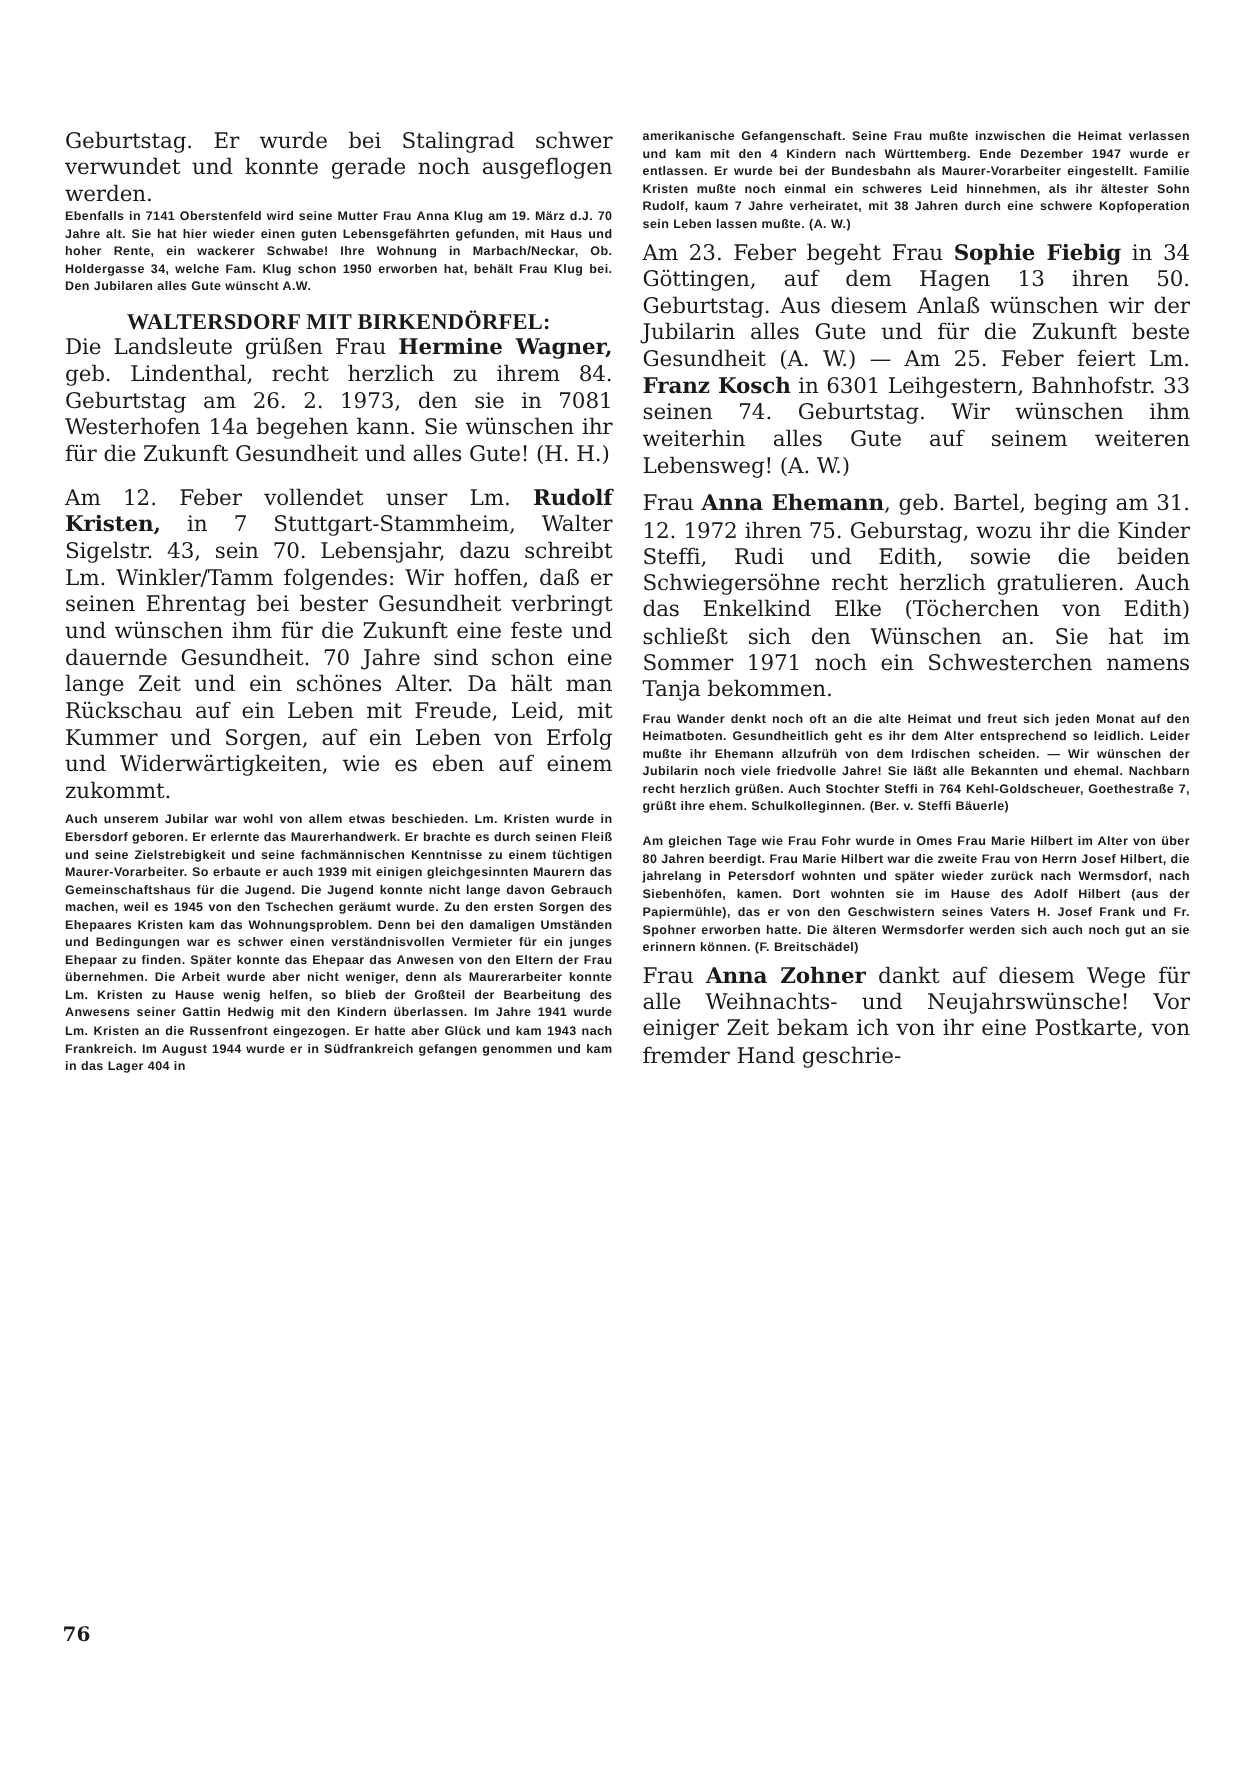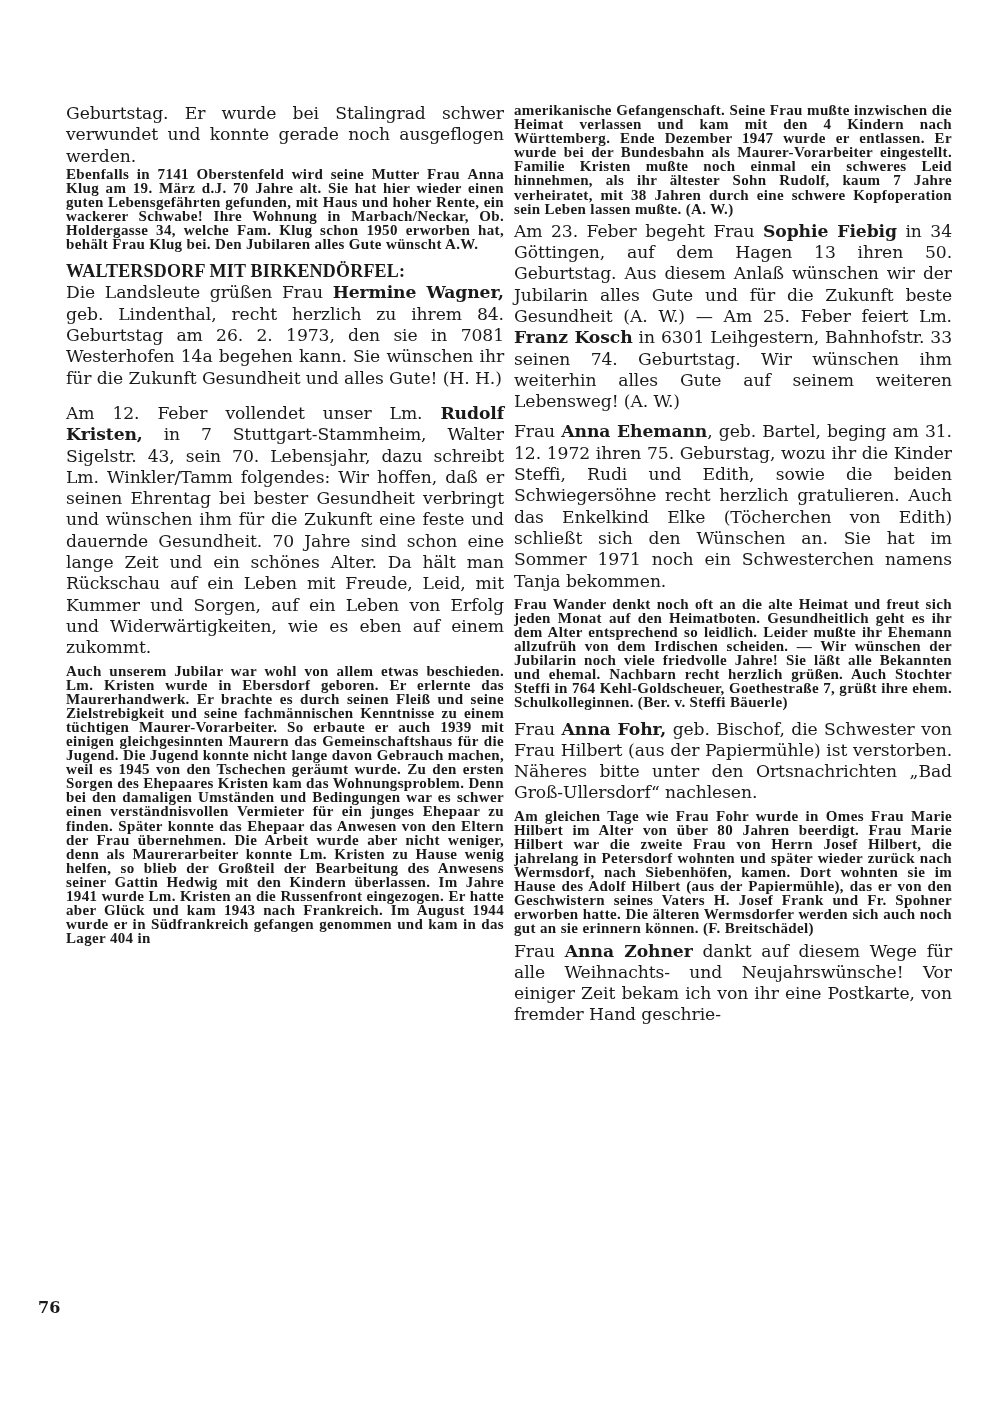--- a/index.html
+++ b/index.html
@@ -5,7 +5,7 @@
   html, body { margin: 0; padding: 0; background: #ffffff; }
   body { width: 1000px; height: 1413px; position: relative; overflow: hidden; color: #1a1a1a; }
   .col { position: absolute; top: 103px; width: 438px; }
-  .col.left { left: 66px; }
+  .col.left { left: 52px; }
   .col.right { left: 514px; width: 438px; }
   .p-lg { font-family: "DejaVu Serif", "Liberation Serif", serif; font-size: 17.2px; line-height: 21.3px; text-align: justify; margin: 0; letter-spacing: -0.1px; }
   .p-sm { font-family: Liberation Serif, serif; font-weight: 600; font-size: 15px; line-height: 14.1px; text-align: justify; margin: 0; letter-spacing: 0.35px; }

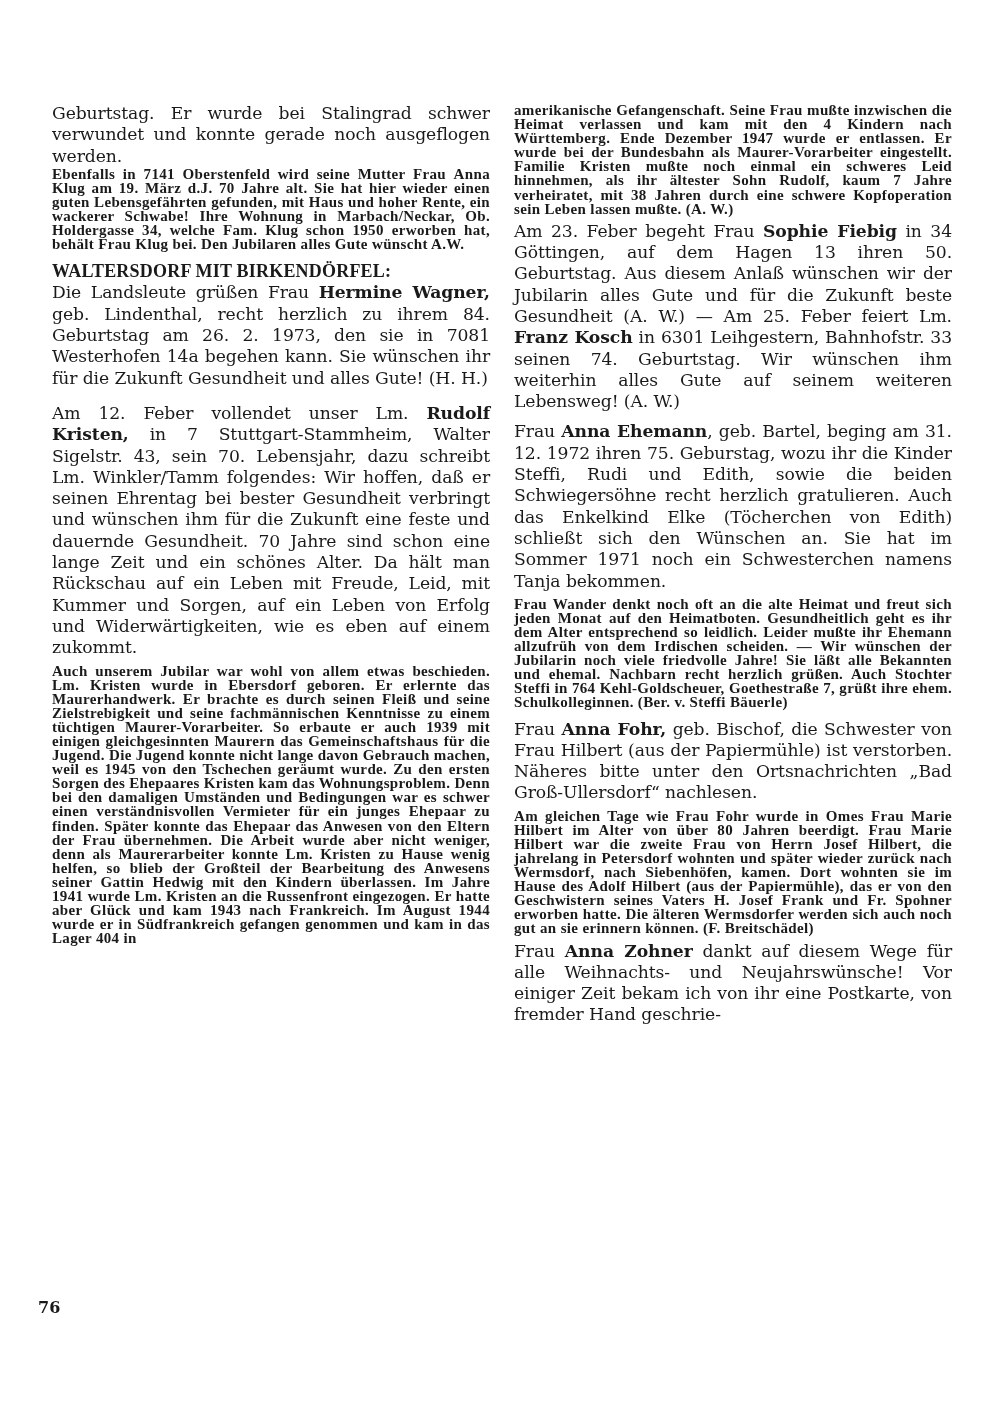--- a/index.html
+++ b/index.html
@@ -8,7 +8,7 @@
   .col.left { left: 52px; }
   .col.right { left: 514px; width: 438px; }
   .p-lg { font-family: "DejaVu Serif", "Liberation Serif", serif; font-size: 17.2px; line-height: 21.3px; text-align: justify; margin: 0; letter-spacing: -0.1px; }
-  .p-sm { font-family: Liberation Serif, serif; font-weight: 600; font-size: 15px; line-height: 14.1px; text-align: justify; margin: 0; letter-spacing: 0.35px; }
+  .p-sm { font-family: Liberation Sans, sans-serif; font-weight: 600; font-size: 10px; line-height: 14.1px; text-align: justify; margin: 0; letter-spacing: 0.35px; }
   .p-sm b, .p-lg b { font-weight: 700; }
   h3 { font-family: "Liberation Serif", "DejaVu Serif", serif; font-weight: 700; font-size: 18px; margin: 0; line-height: 22px; letter-spacing: 0.2px; }
   .gap-sm { height: 5px; }

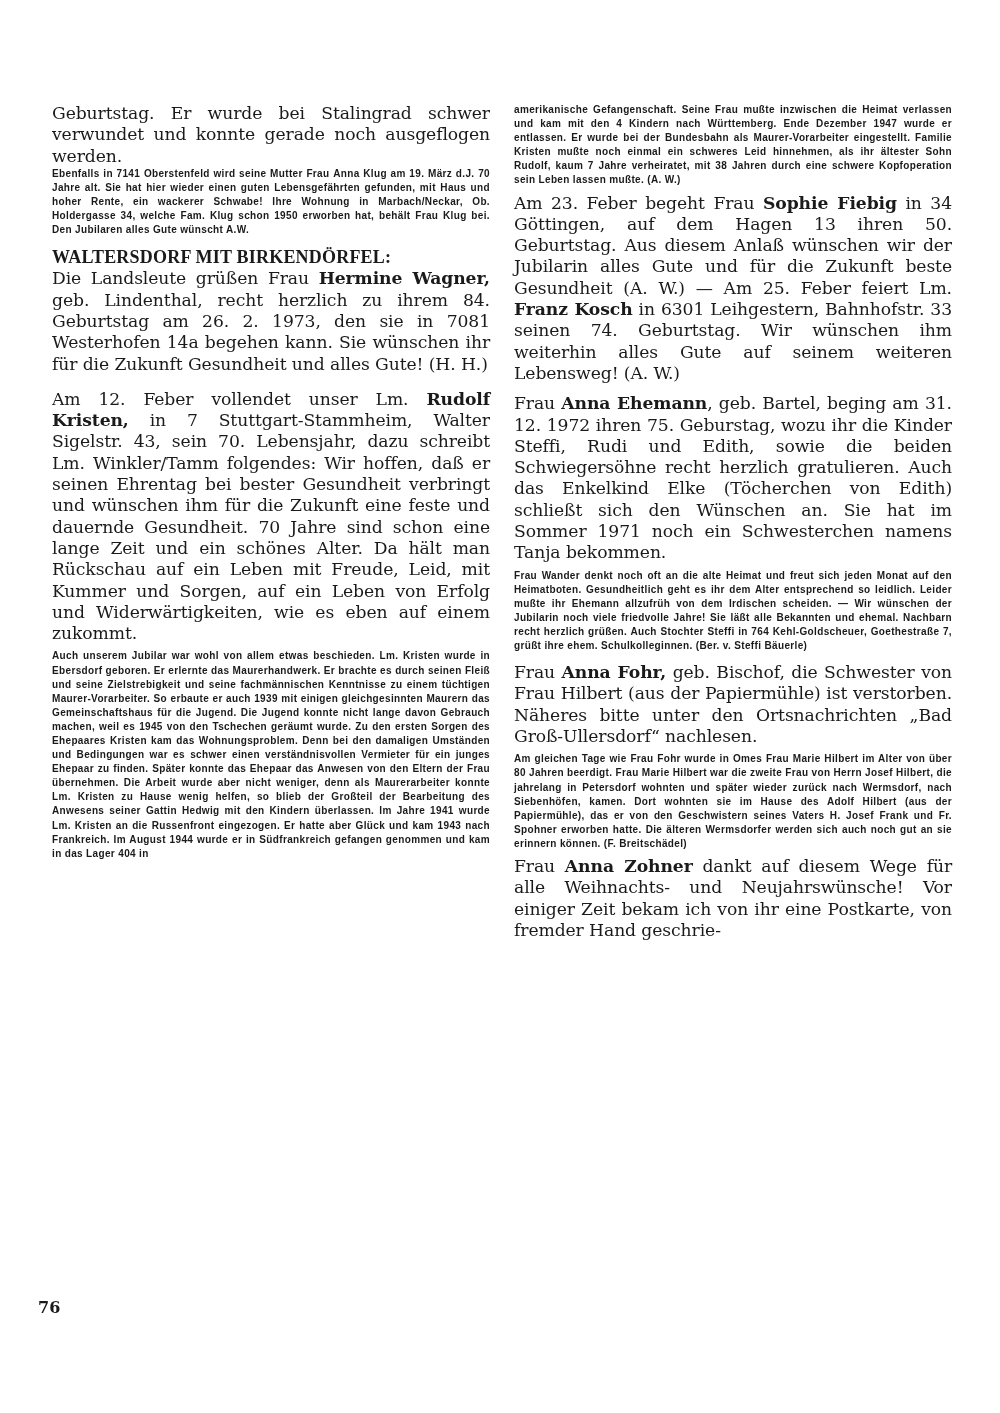--- a/index.html
+++ b/index.html
@@ -10,7 +10,7 @@
   .p-lg { font-family: "DejaVu Serif", "Liberation Serif", serif; font-size: 17.2px; line-height: 21.3px; text-align: justify; margin: 0; letter-spacing: -0.1px; }
   .p-sm { font-family: Liberation Sans, sans-serif; font-weight: 600; font-size: 10px; line-height: 14.1px; text-align: justify; margin: 0; letter-spacing: 0.35px; }
   .p-sm b, .p-lg b { font-weight: 700; }
-  h3 { font-family: "Liberation Serif", "DejaVu Serif", serif; font-weight: 700; font-size: 18px; margin: 0; line-height: 22px; letter-spacing: 0.2px; }
+  h3 { font-family: "Liberation Serif", "DejaVu Serif", serif; font-weight: 700; font-size: 18px; margin: 0; line-height: 22px; letter-spacing: 0.2px; text-align: center; }
   .gap-sm { height: 5px; }
   .gap-md { height: 9px; }
   .page-number { position: absolute; left: 38px; top: 1298px; font-family: "DejaVu Serif", serif; font-size: 16px; font-weight: 600; }

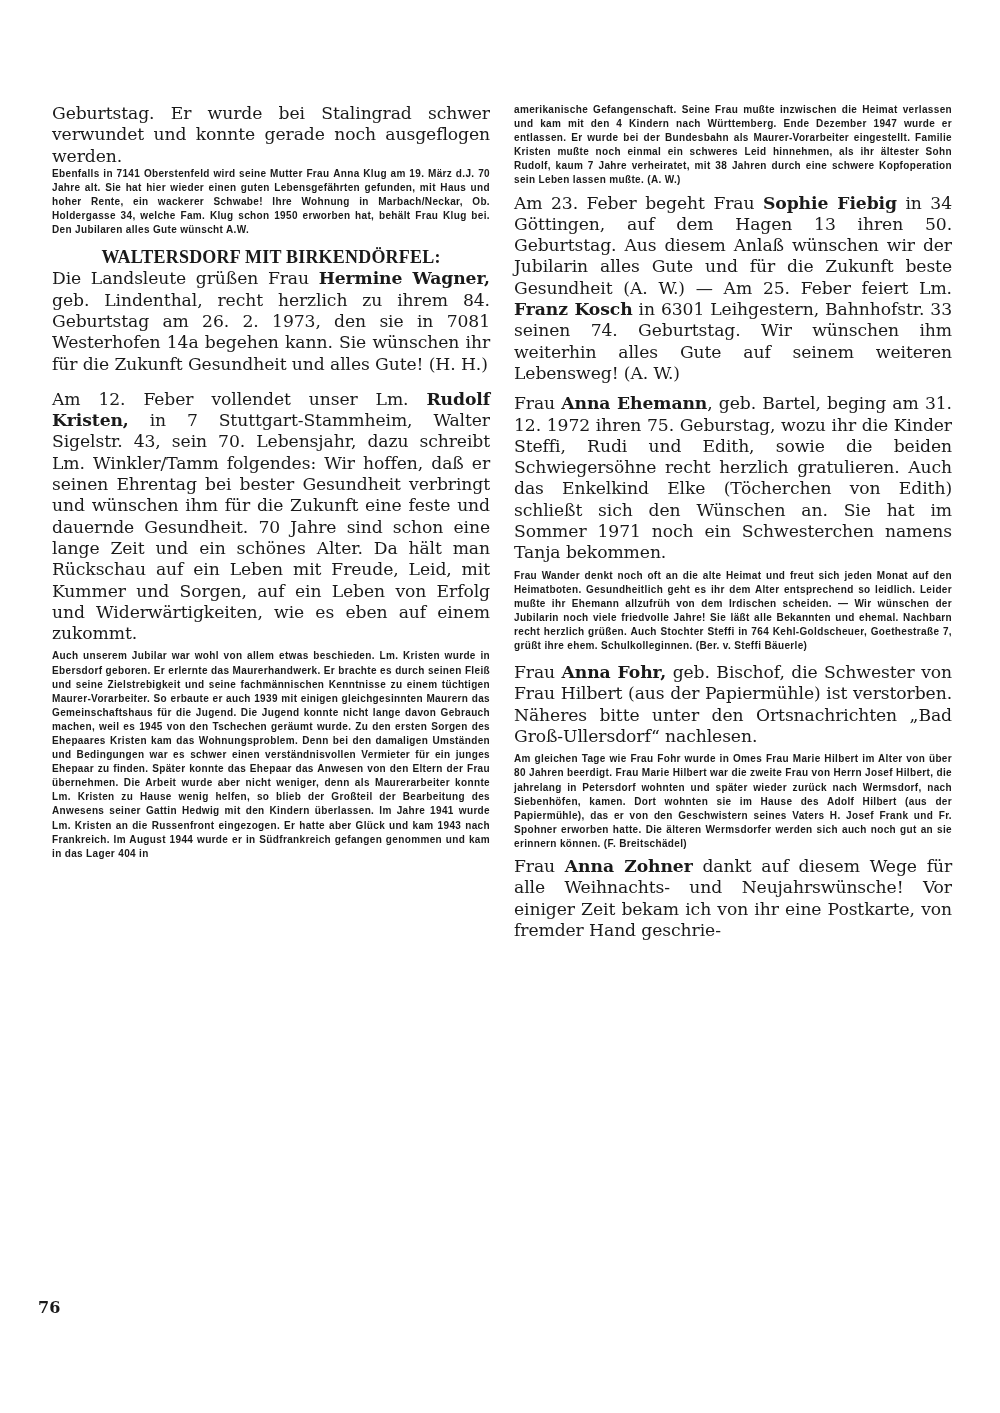--- a/index.html
+++ b/index.html
@@ -40,7 +40,6 @@
   <div class="gap-sm"></div>
   <p class="p-sm">Frau Wander denkt noch oft an die alte Heimat und freut sich jeden Monat auf den Heimatboten. Gesundheitlich geht es ihr dem Alter entsprechend so leidlich. Leider mußte ihr Ehemann allzufrüh von dem Irdischen scheiden. — Wir wünschen der Jubilarin noch viele friedvolle Jahre! Sie läßt alle Bekannten und ehemal. Nachbarn recht herzlich grüßen. Auch Stochter Steffi in 764 Kehl-Goldscheuer, Goethestraße 7, grüßt ihre ehem. Schulkolleginnen. (Ber. v. Steffi Bäuerle)</p>
   <div class="gap-md"></div>
-  <p class="p-lg"><span>Frau </span><b>Anna Fohr,</b><span> geb. Bischof, die Schwester von Frau Hilbert (aus der Papiermühle) ist verstorben. Näheres bitte unter den Ortsnachrichten „Bad Groß-Ullersdorf“ nachlesen.</span></p>
   <div class="gap-sm"></div>
   <p class="p-sm"><span>Am gleichen Tage wie Frau Fohr wurde in Omes Frau </span><b>Marie Hilbert</b><span> im Alter von über 80 Jahren beerdigt. Frau Marie Hilbert war die zweite Frau von Herrn Josef Hilbert, die jahrelang in Petersdorf wohnten und später wieder zurück nach Wermsdorf, nach Siebenhöfen, kamen. Dort wohnten sie im Hause des Adolf Hilbert (aus der Papiermühle), das er von den Geschwistern seines Vaters H. Josef Frank und Fr. Spohner erworben hatte. Die älteren Wermsdorfer werden sich auch noch gut an sie erinnern können. (F. Breitschädel)</span></p>
   <div class="gap-sm"></div>

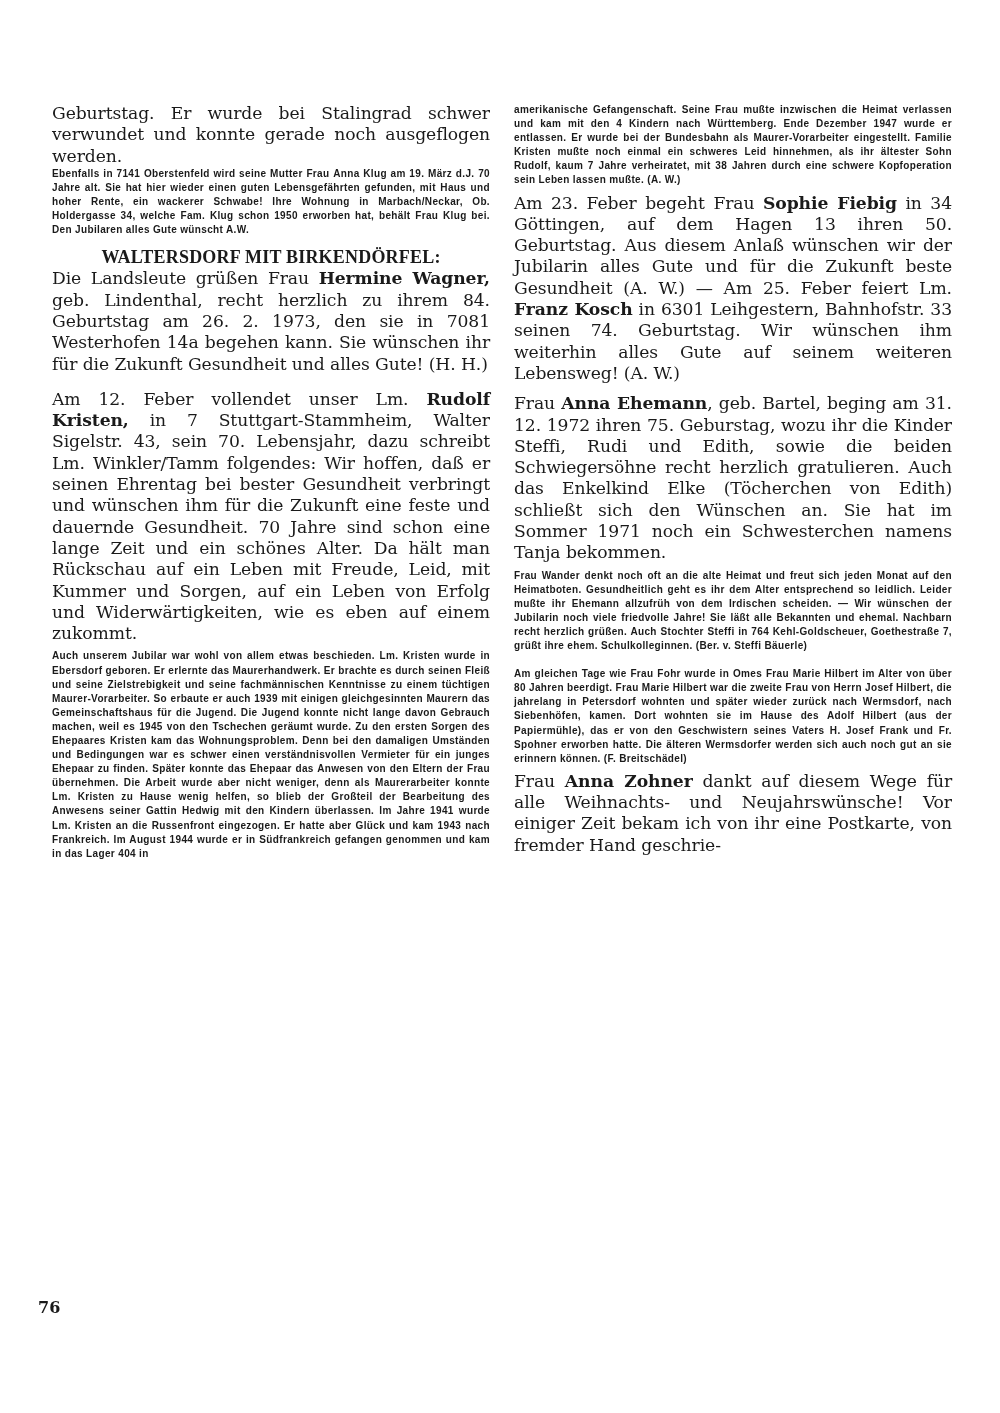--- a/index.html
+++ b/index.html
@@ -13,7 +13,7 @@
   h3 { font-family: "Liberation Serif", "DejaVu Serif", serif; font-weight: 700; font-size: 18px; margin: 0; line-height: 22px; letter-spacing: 0.2px; text-align: center; }
   .gap-sm { height: 5px; }
   .gap-md { height: 9px; }
-  .page-number { position: absolute; left: 38px; top: 1298px; font-family: "DejaVu Serif", serif; font-size: 16px; font-weight: 600; }
+  .page-number { position: absolute; left: 50px; top: 1298px; font-family: "DejaVu Serif", serif; font-size: 16px; font-weight: 600; }
 </style>
 </head>
 <body>

